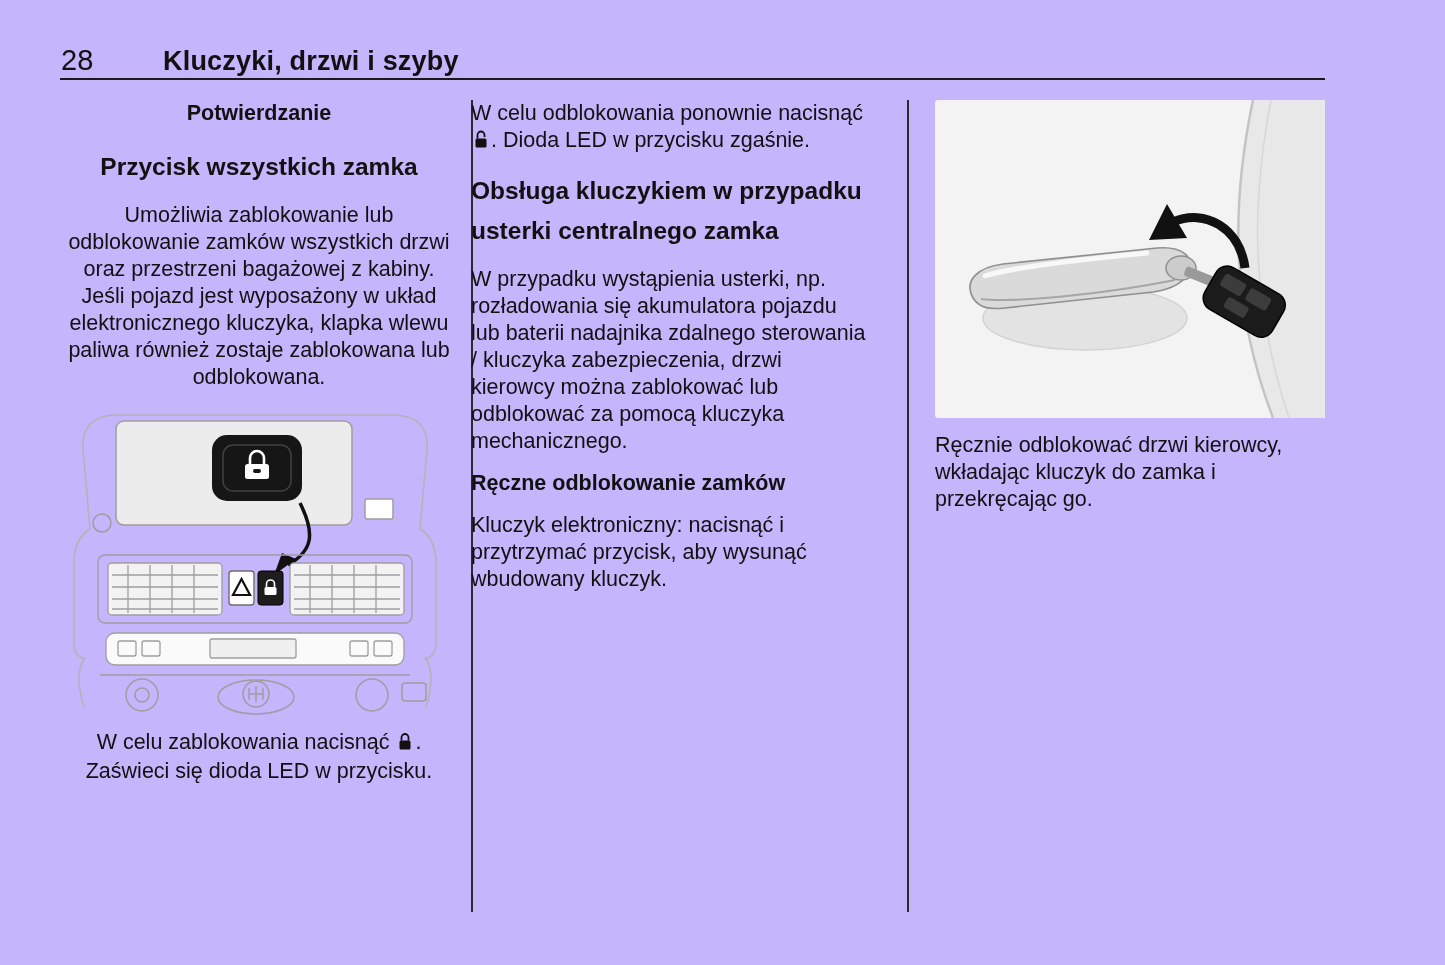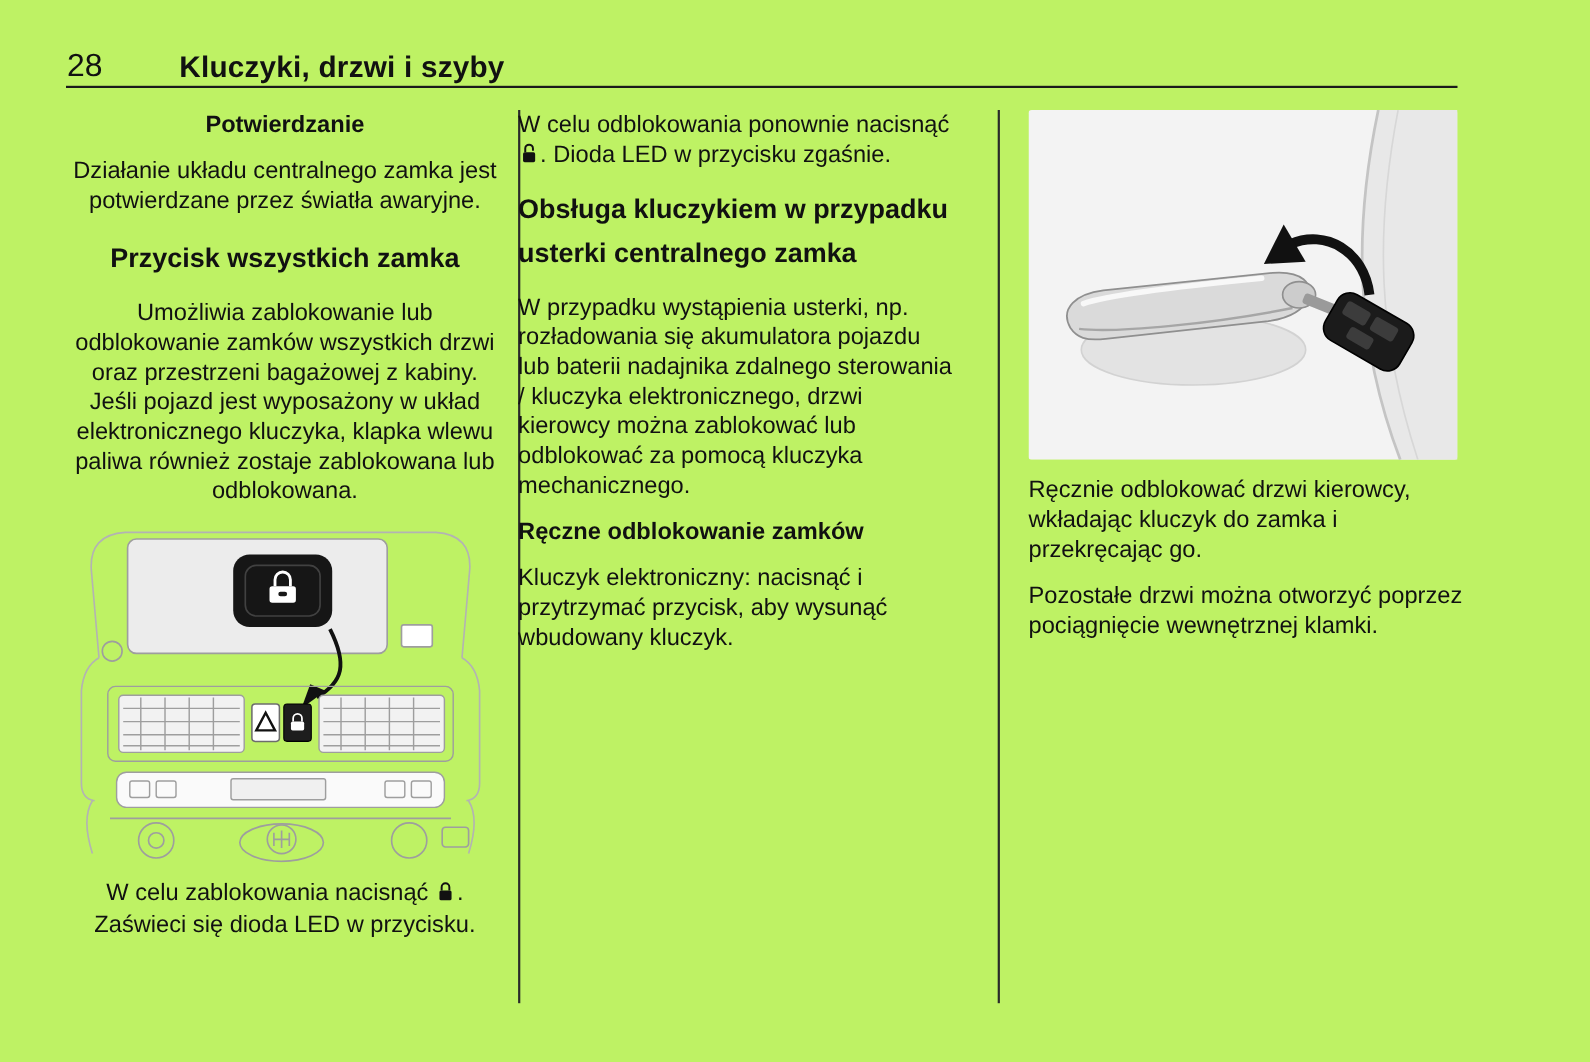--- a/index.html
+++ b/index.html
@@ -4,7 +4,7 @@
 <style>
   html,body{margin:0;padding:0;background:#fff;}
   .page{
-    position:relative;width:1445px;height:965px;background:#bef264;
+    position:relative;width:1445px;height:965px;background:#c4b5fd;
     font-family:"Liberation Sans","DejaVu Sans",sans-serif;color:#111;overflow:hidden;
   }
   .page-number{position:absolute;left:61px;top:44px;font-size:29px;}

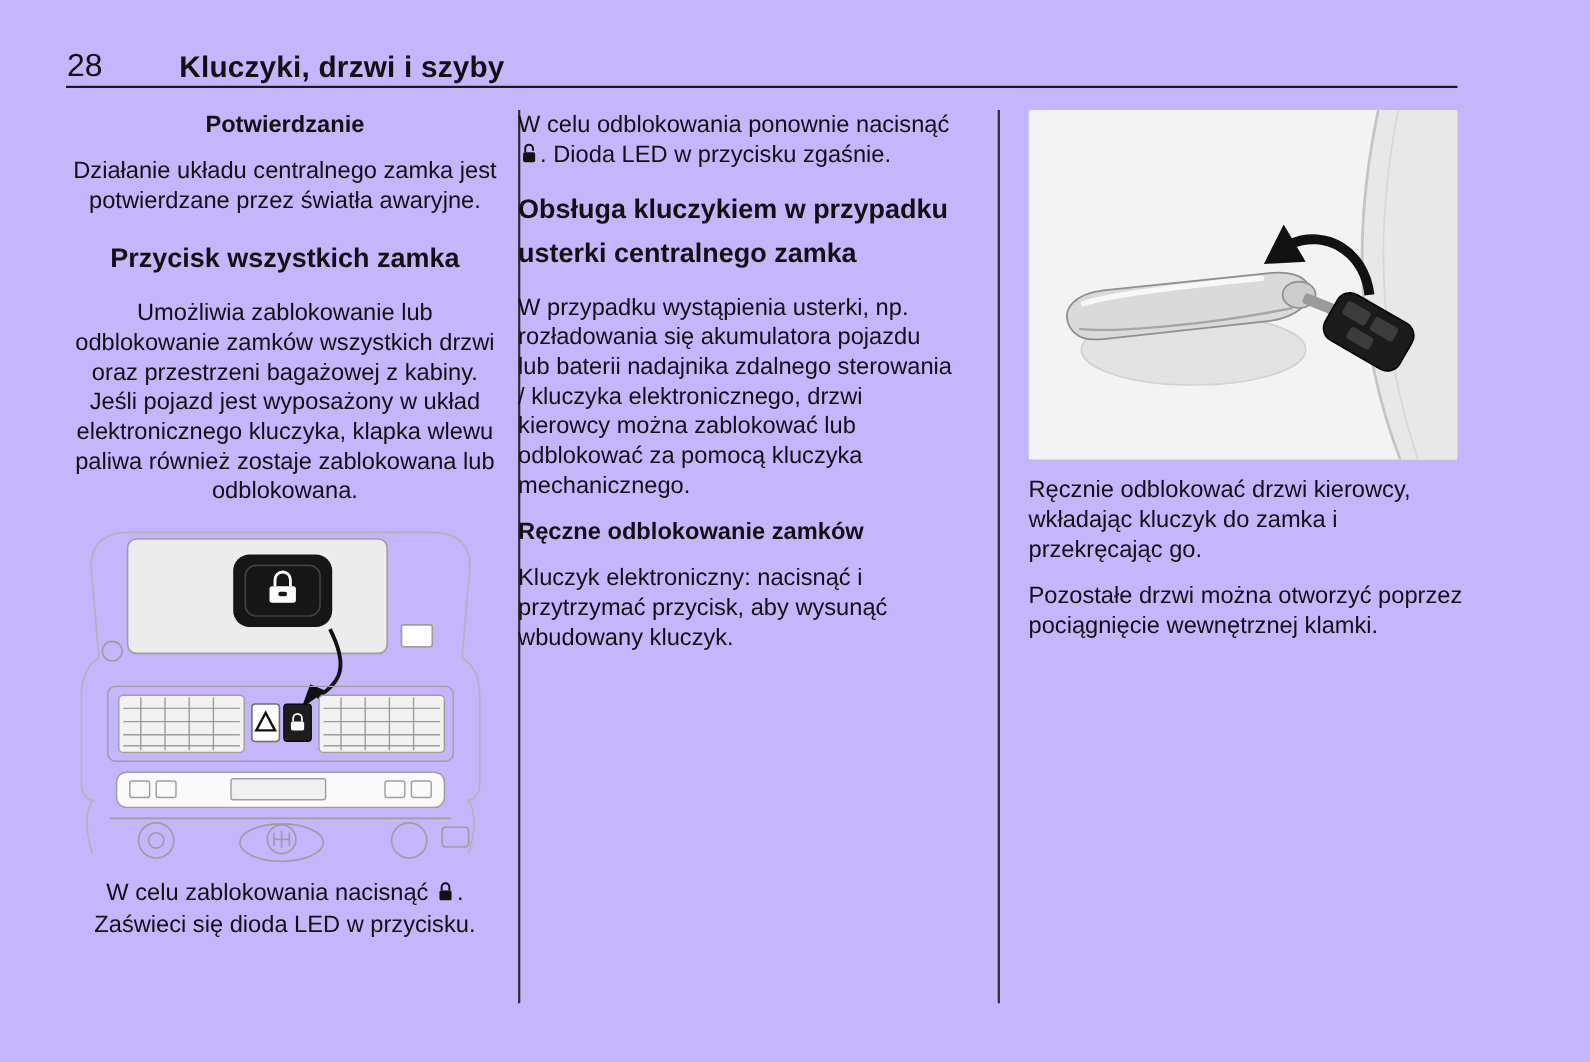--- a/index.html
+++ b/index.html
@@ -39,7 +39,6 @@
 
   <div class="col c1">
     <p class="runin">Potwierdzanie</p>
-    <p>Działanie układu centralnego zamka jest potwierdzane przez światła awaryjne.</p>
 
     <h2>Przycisk wszystkich zamka</h2>
     <p>Umożliwia zablokowanie lub odblokowanie zamków wszystkich drzwi oraz przestrzeni bagażowej z kabiny. Jeśli pojazd jest wyposażony w układ elektronicznego kluczyka, klapka wlewu paliwa również zostaje zablokowana lub odblokowana.</p>

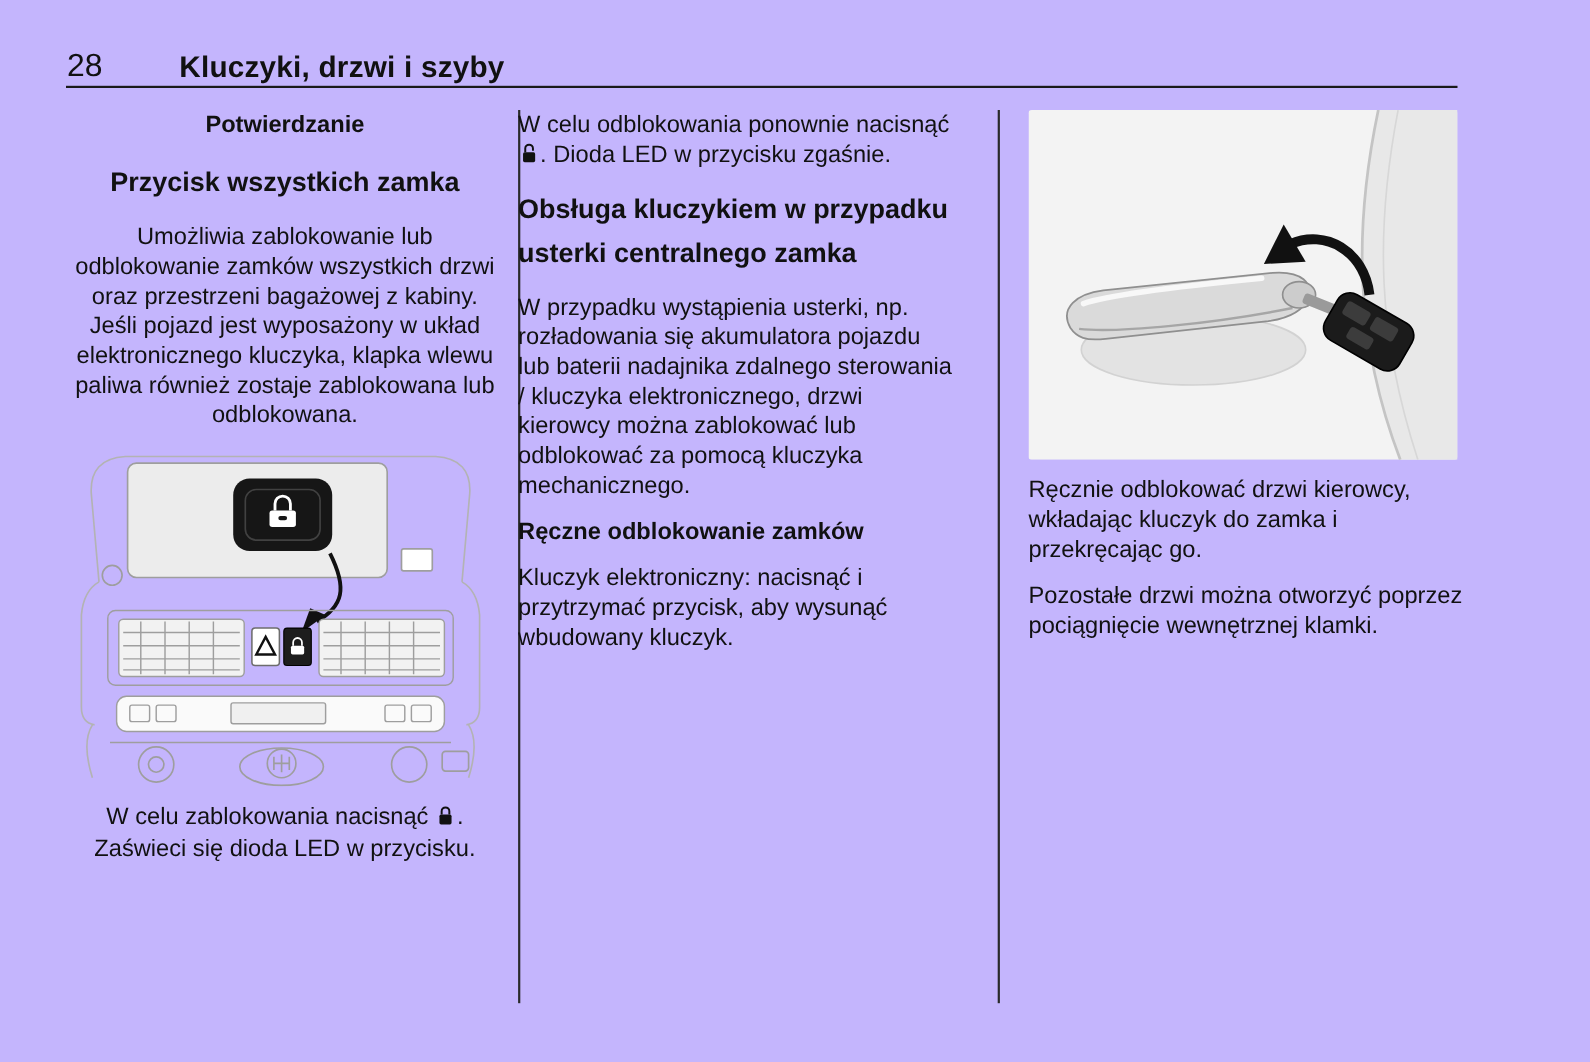--- a/index.html
+++ b/index.html
@@ -129,7 +129,7 @@
           </svg></span><span>. Dioda LED w przycisku zgaśnie.</span></p>
 
     <h2 class="first">Obsługa kluczykiem w przypadku usterki centralnego zamka</h2>
-    <p>W przypadku wystąpienia usterki, np. rozładowania się akumulatora pojazdu lub baterii nadajnika zdalnego sterowania / kluczyka elektronicznego, drzwi kierowcy można zablokować lub odblokować za pomocą kluczyka mechanicznego.</p>
+    <p>W przypadku wystąpienia usterki, np. rozładowania się akumulatora pojazdu lub baterii nadajnika zdalnego sterowania / kluczyka zabezpieczenia, drzwi kierowcy można zablokować lub odblokować za pomocą kluczyka mechanicznego.</p>
 
     <p class="runin">Ręczne odblokowanie zamków</p>
     <p>Kluczyk elektroniczny: nacisnąć i przytrzymać przycisk, aby wysunąć wbudowany kluczyk.</p>

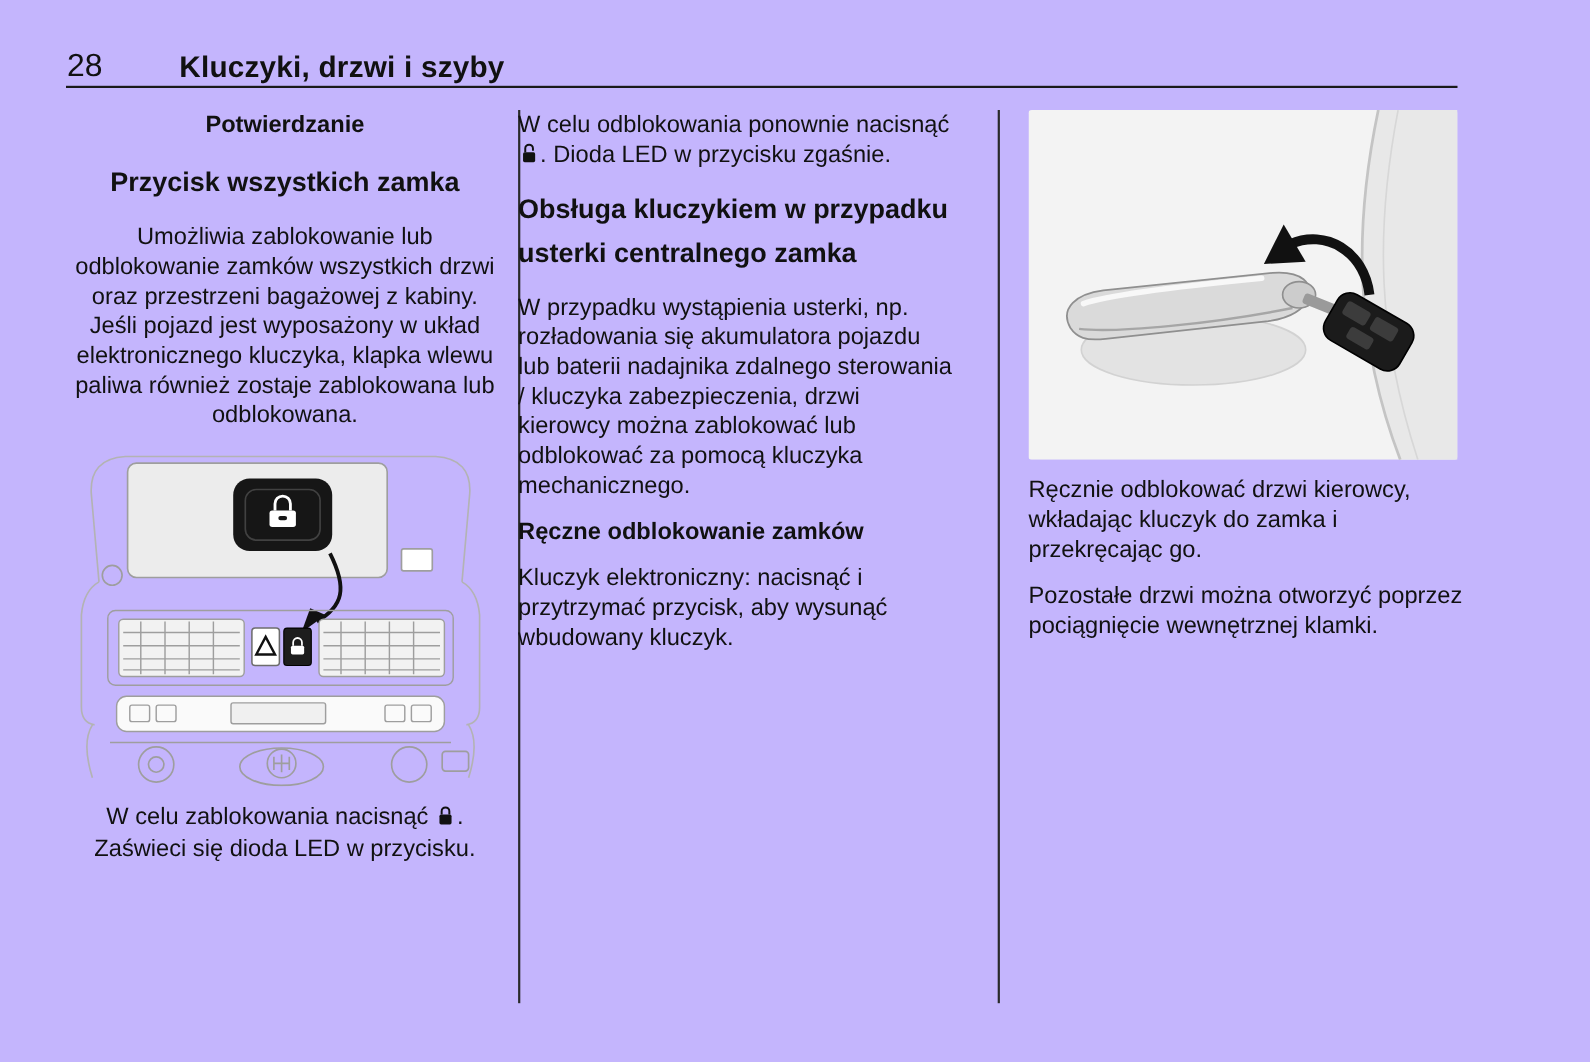--- a/index.html
+++ b/index.html
@@ -171,7 +171,6 @@
     </div>
 
     <p>Ręcznie odblokować drzwi kierowcy, wkładając kluczyk do zamka i przekręcając go.</p>
-    <p>Pozostałe drzwi można otworzyć poprzez pociągnięcie wewnętrznej klamki.</p>
   </div>
 
 </div>

